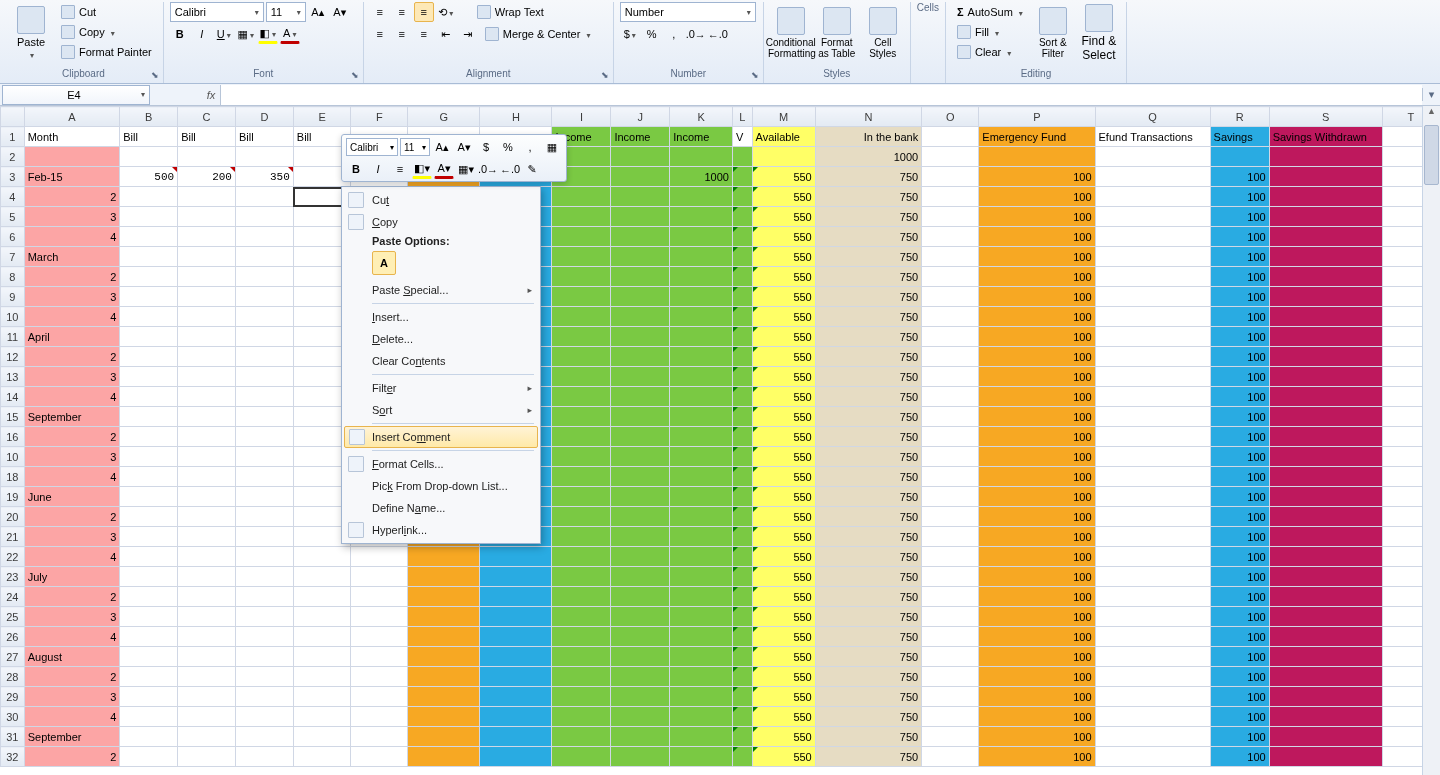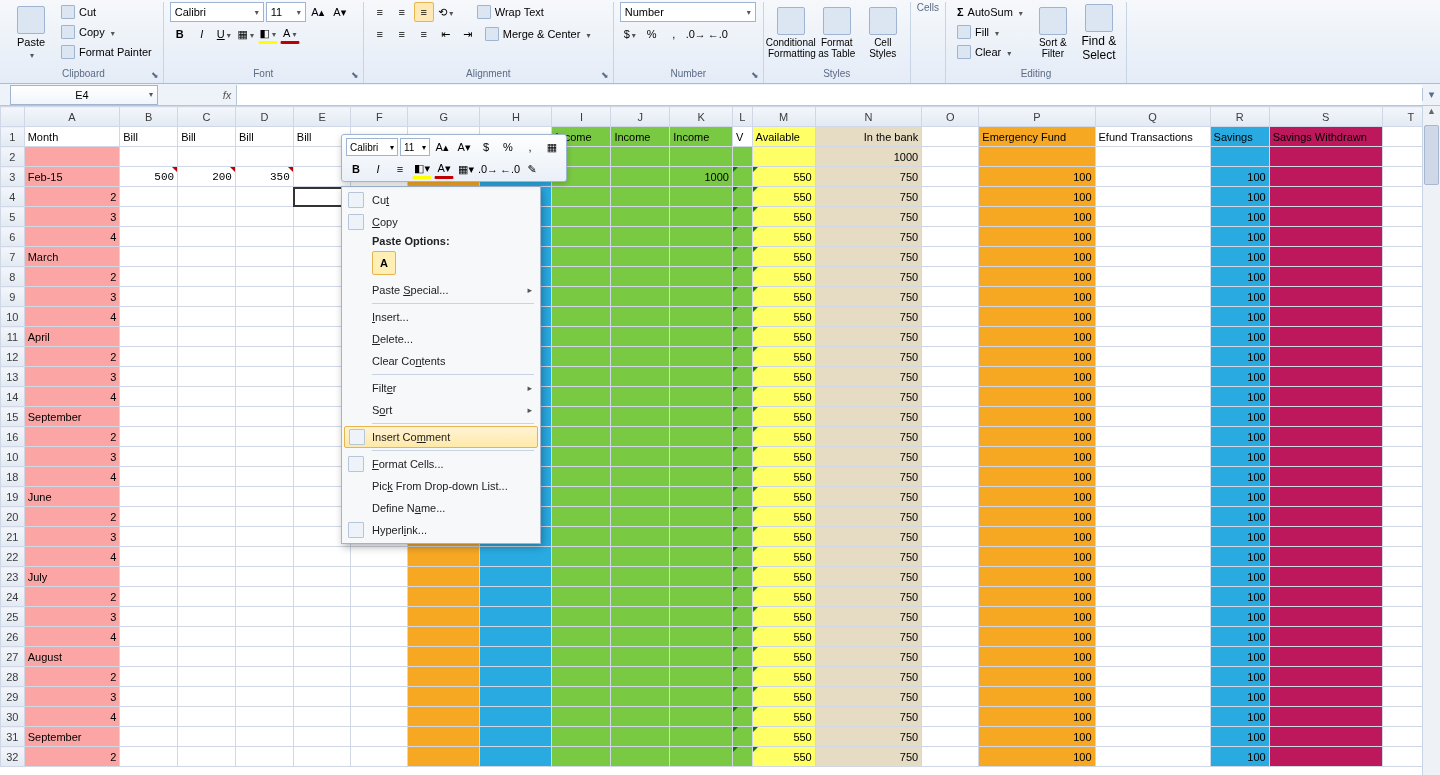--- a/index.html
+++ b/index.html
@@ -23,7 +23,7 @@
 
 
 .fbar{display:flex;align-items:center;height:22px;border-bottom:1px solid #b7c5d8;background:#eef3fa;}
-.namebox{width:148px;height:20px;border:1px solid #9fb4d1;background:linear-gradient(#fff,#f1f5fb);margin:0 10px;display:flex;align-items:center;padding:0 4px;}
+.namebox{width:148px;height:20px;border:1px solid #9fb4d1;background:linear-gradient(#fff,#f1f5fb);margin:0 2px;display:flex;align-items:center;padding:0 4px;}
 .namebox input{border:none;outline:none;background:transparent;width:100%;text-align:center;font-size:11px;}
 .namebox .arr{font-size:8px;color:#555;}
 .fx{width:18px;text-align:center;font-style:italic;color:#555;}

